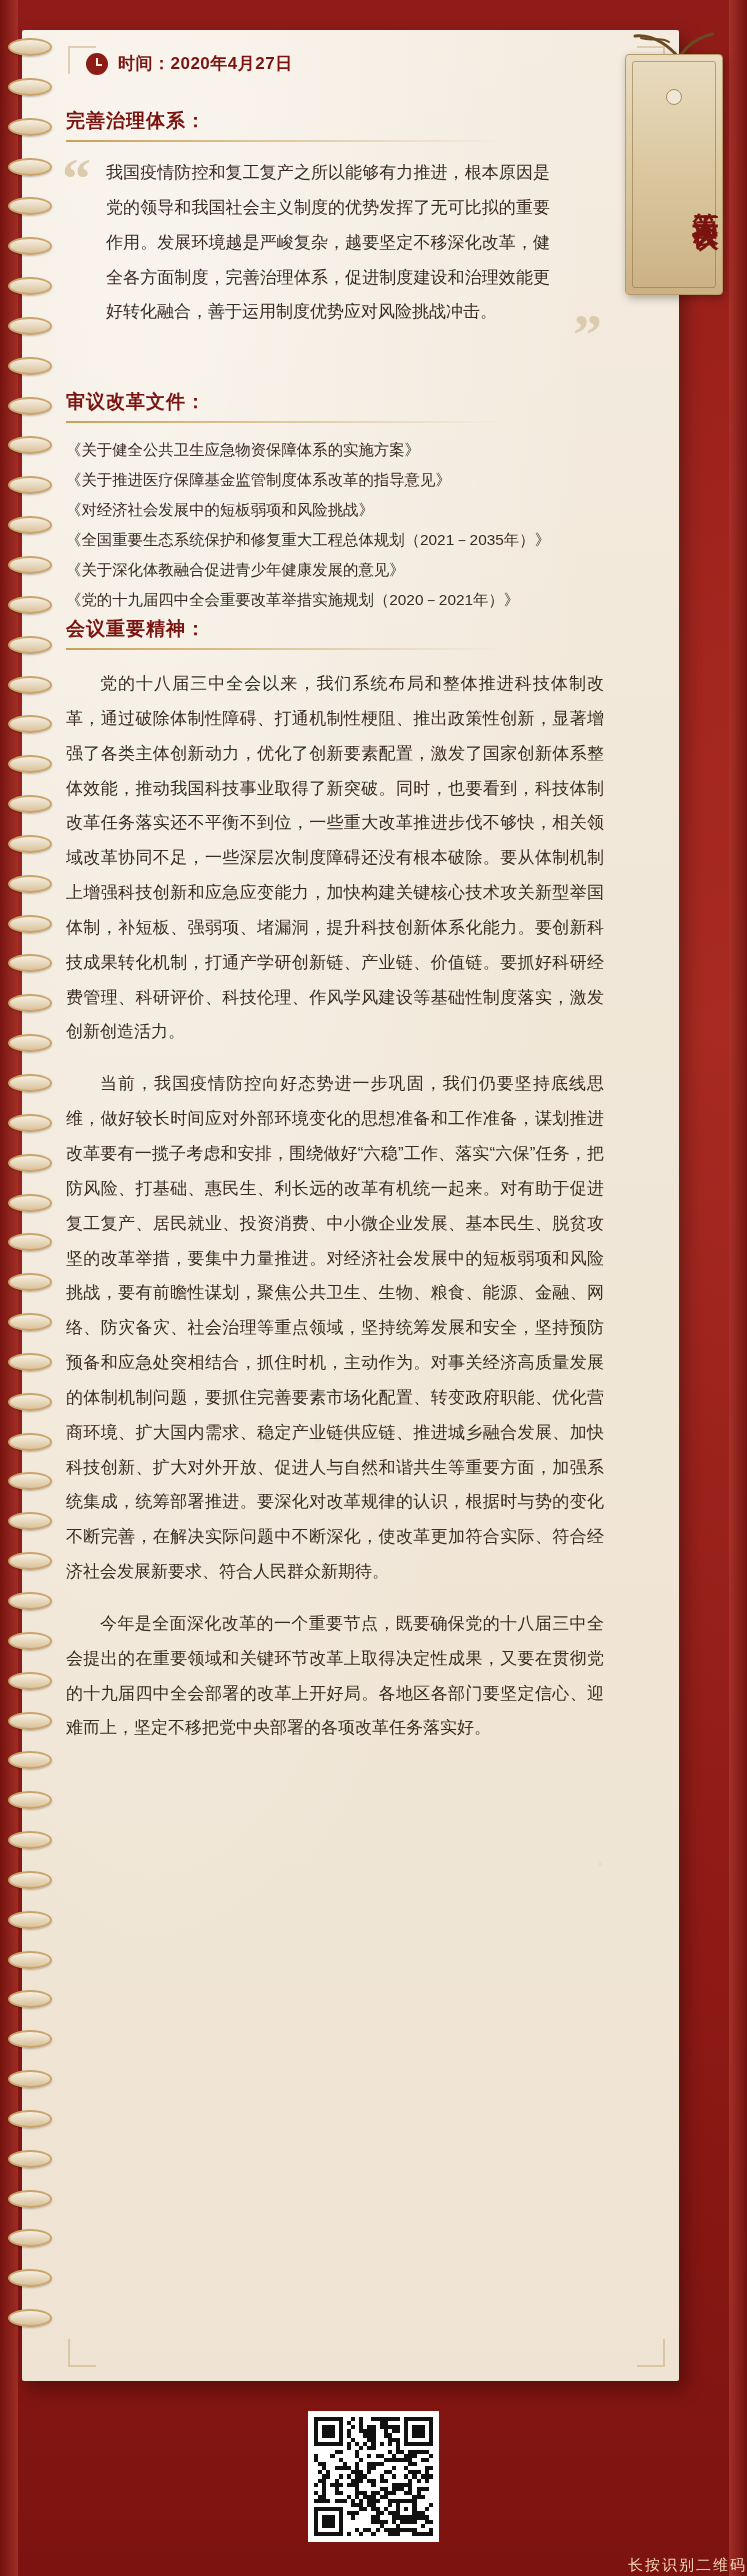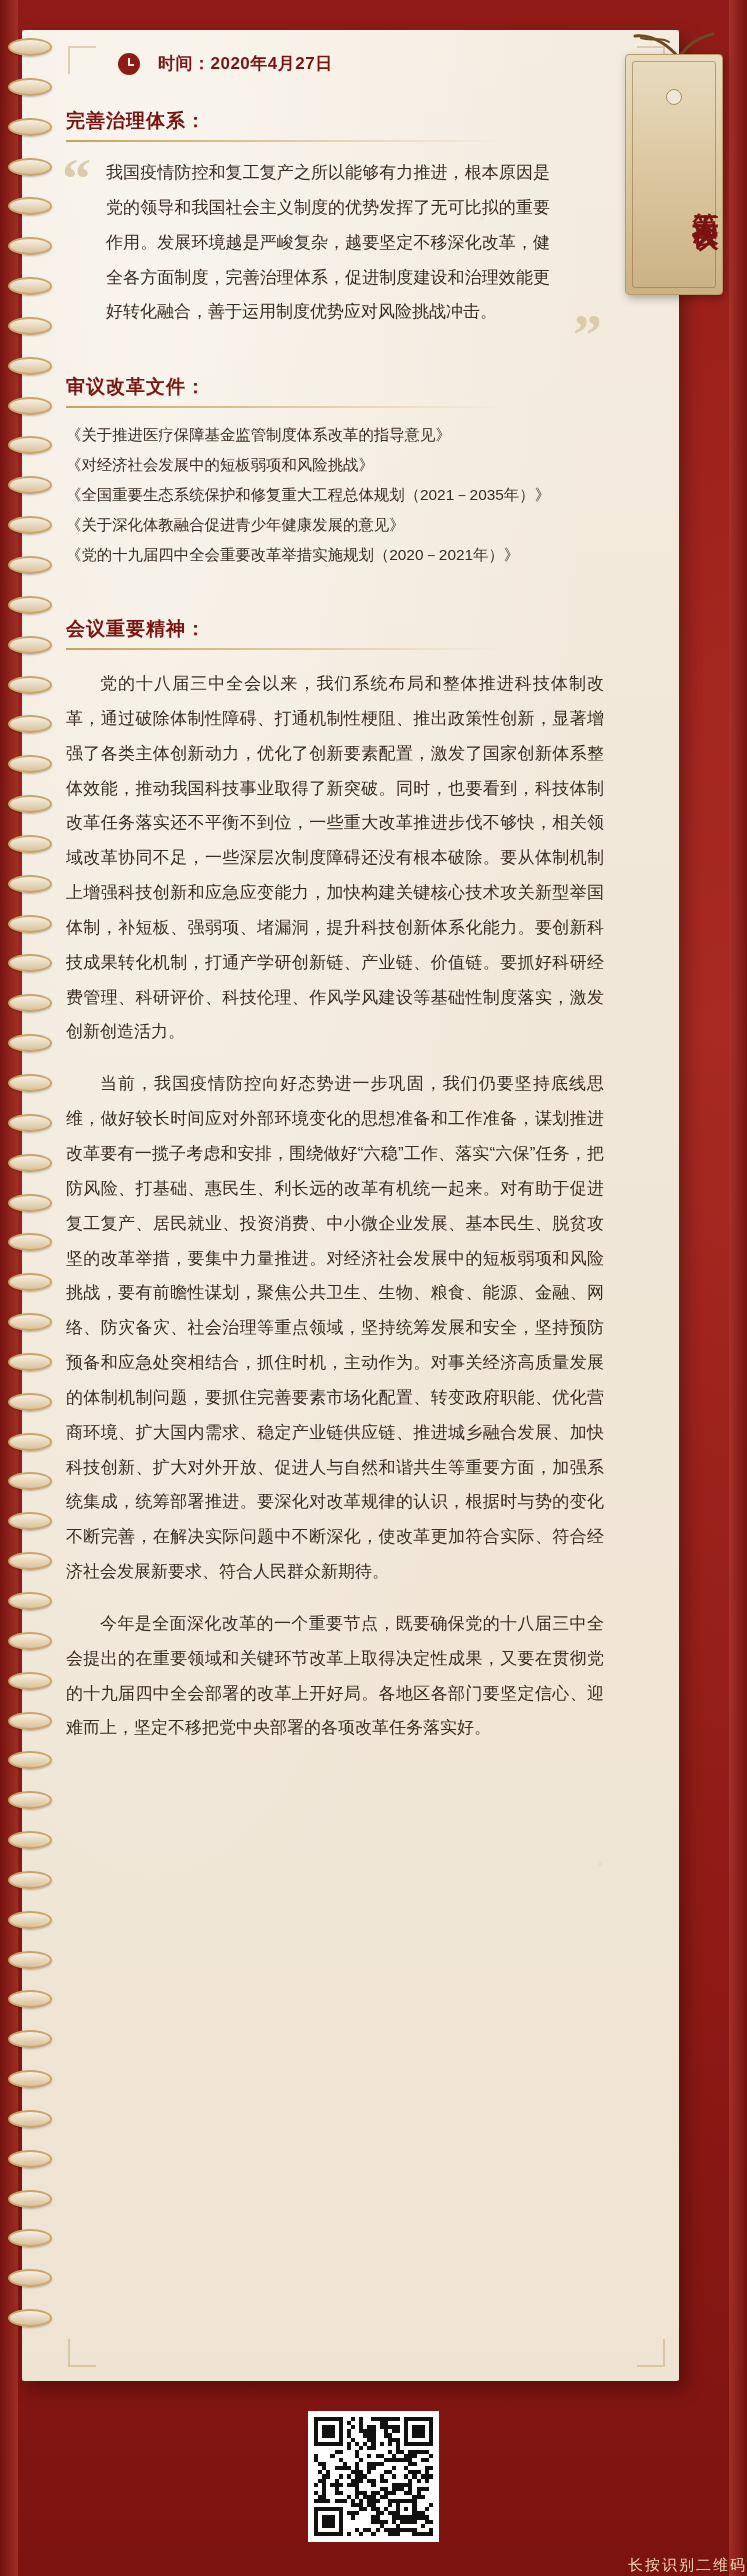--- a/index.html
+++ b/index.html
@@ -94,8 +94,8 @@
   .date-row {
     display: flex;
     align-items: center;
-    gap: 18px;
-    padding-left: 48px;
+    gap: 10px;
+    padding-left: 16px;
     padding-top: 16px;
   }
   .clock-icon {

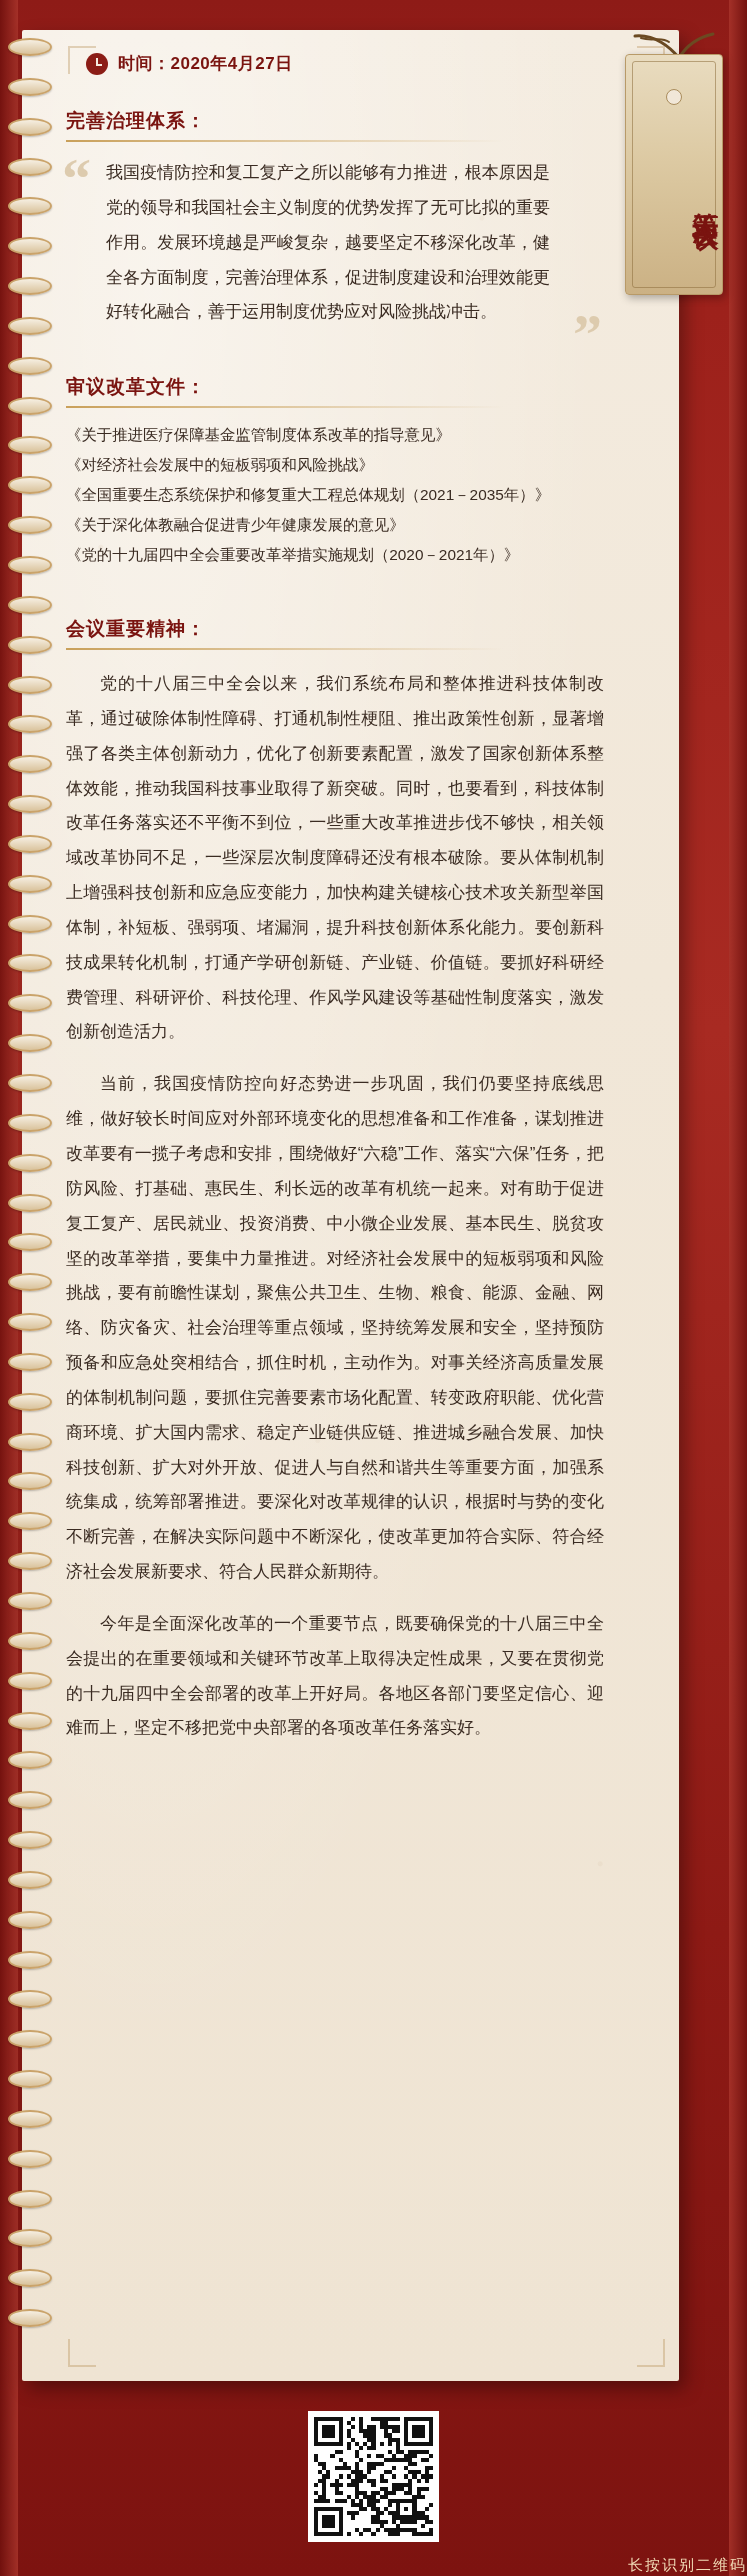--- a/index.html
+++ b/index.html
@@ -222,7 +222,7 @@
   .docs-wrap {
     position: absolute;
     left: 66px;
-    top: 374px;
+    top: 389px;
     width: 558px;
   }
   .doc-list {

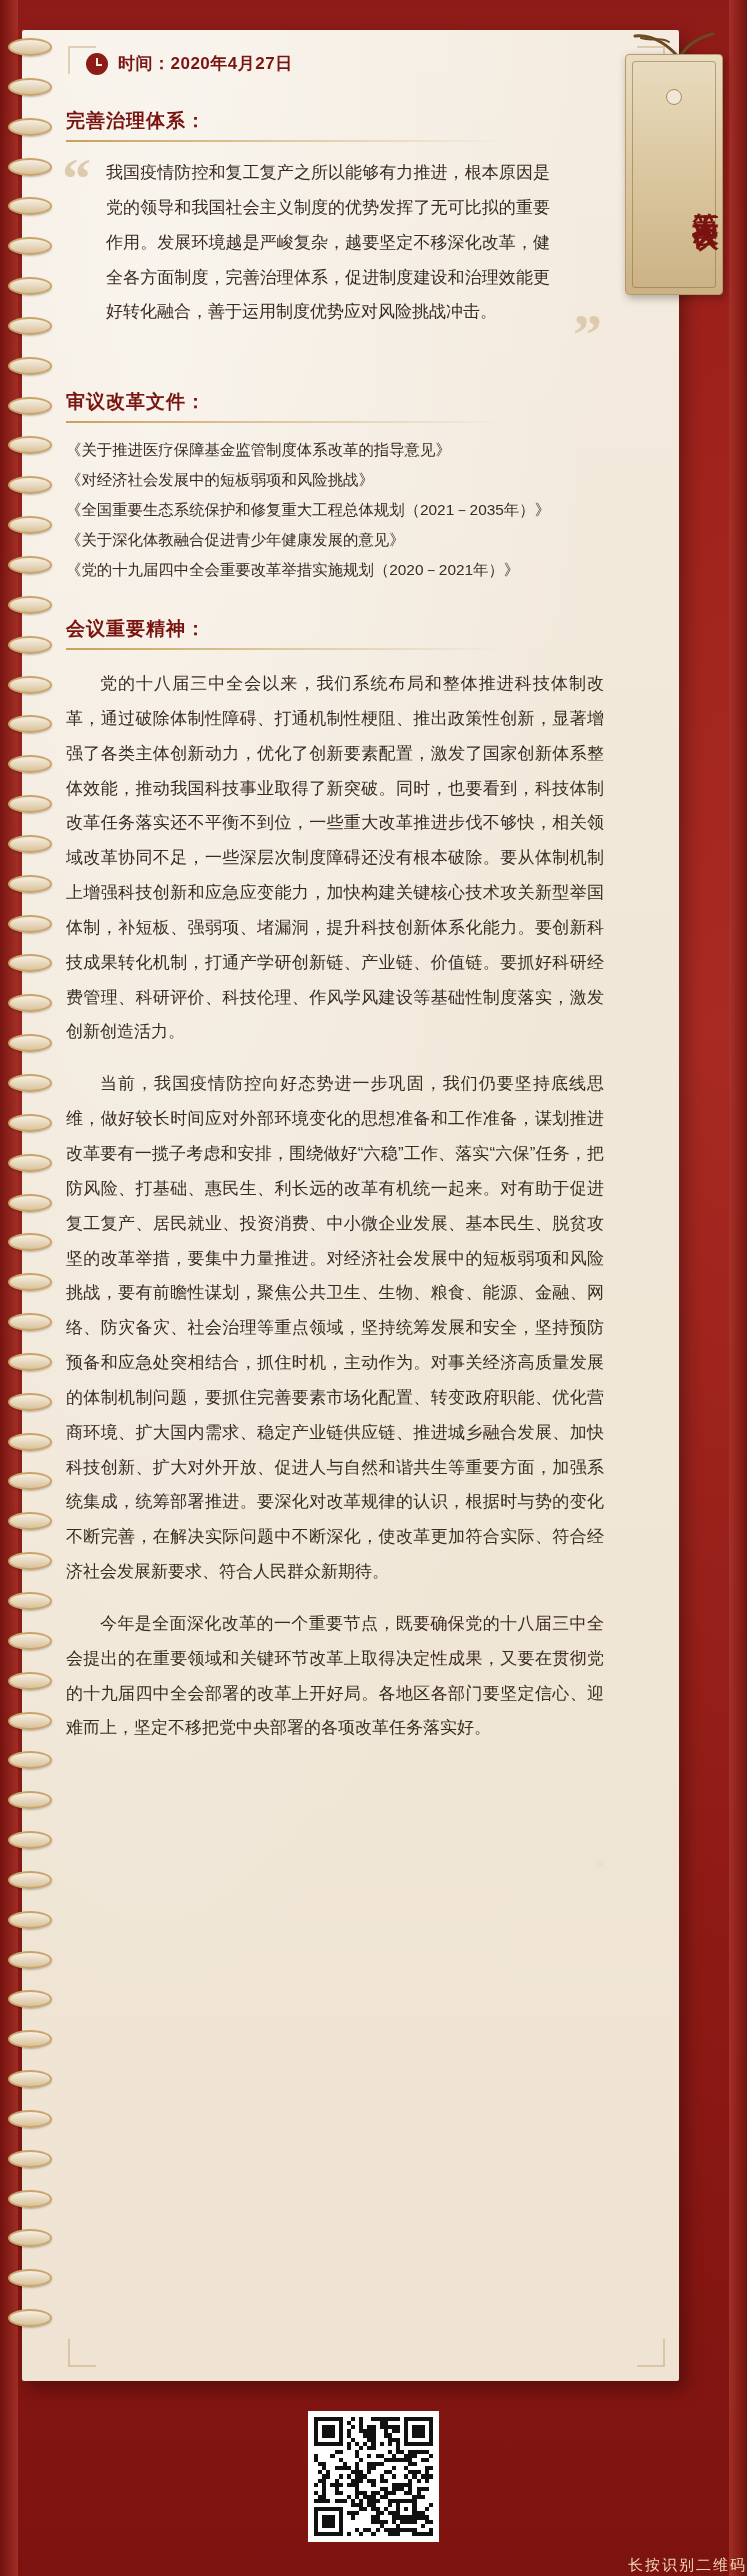--- a/index.html
+++ b/index.html
@@ -393,6 +393,7 @@
     <div class="sec-title">审议改革文件：</div>
     <div class="sec-title-underline"></div>
     <div class="doc-list" id="doc-list">
+        <div class="doc-item">《关于健全公共卫生应急物资保障体系的实施方案》</div>
         <div class="doc-item">《关于推进医疗保障基金监管制度体系改革的指导意见》</div>
         <div class="doc-item">《对经济社会发展中的短板弱项和风险挑战》</div>
         <div class="doc-item">《全国重要生态系统保护和修复重大工程总体规划（2021－2035年）》</div>

